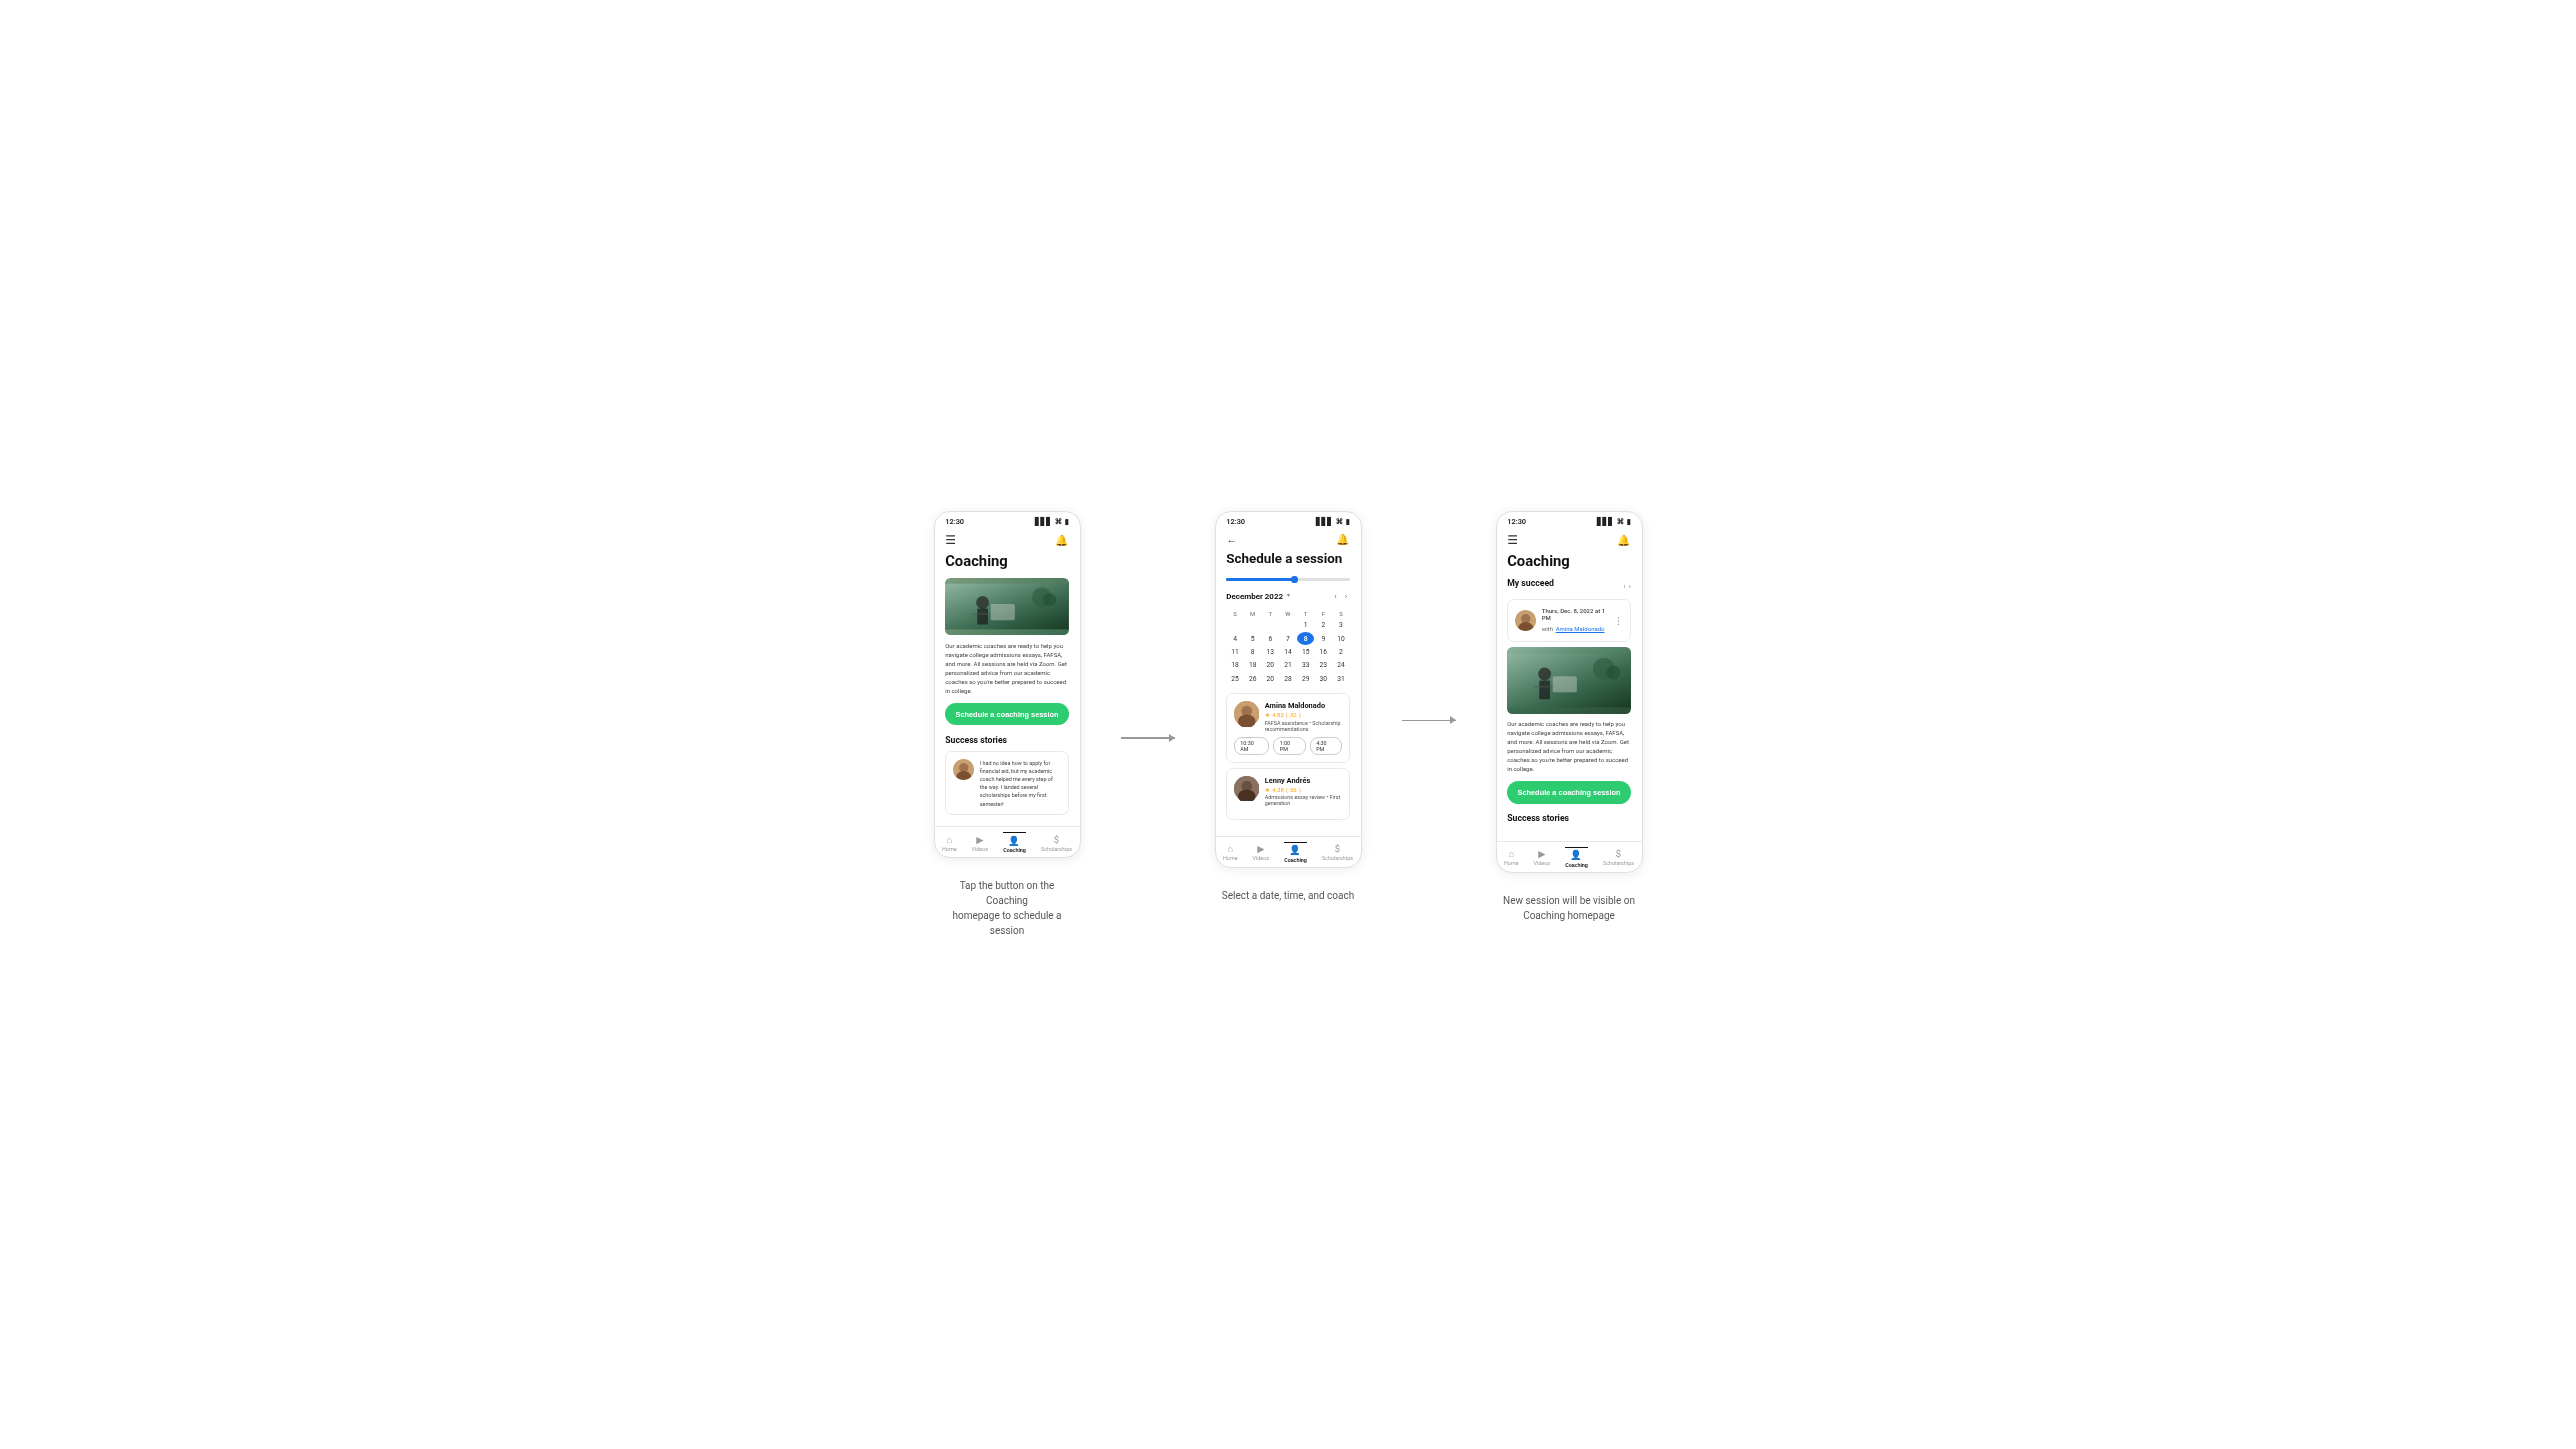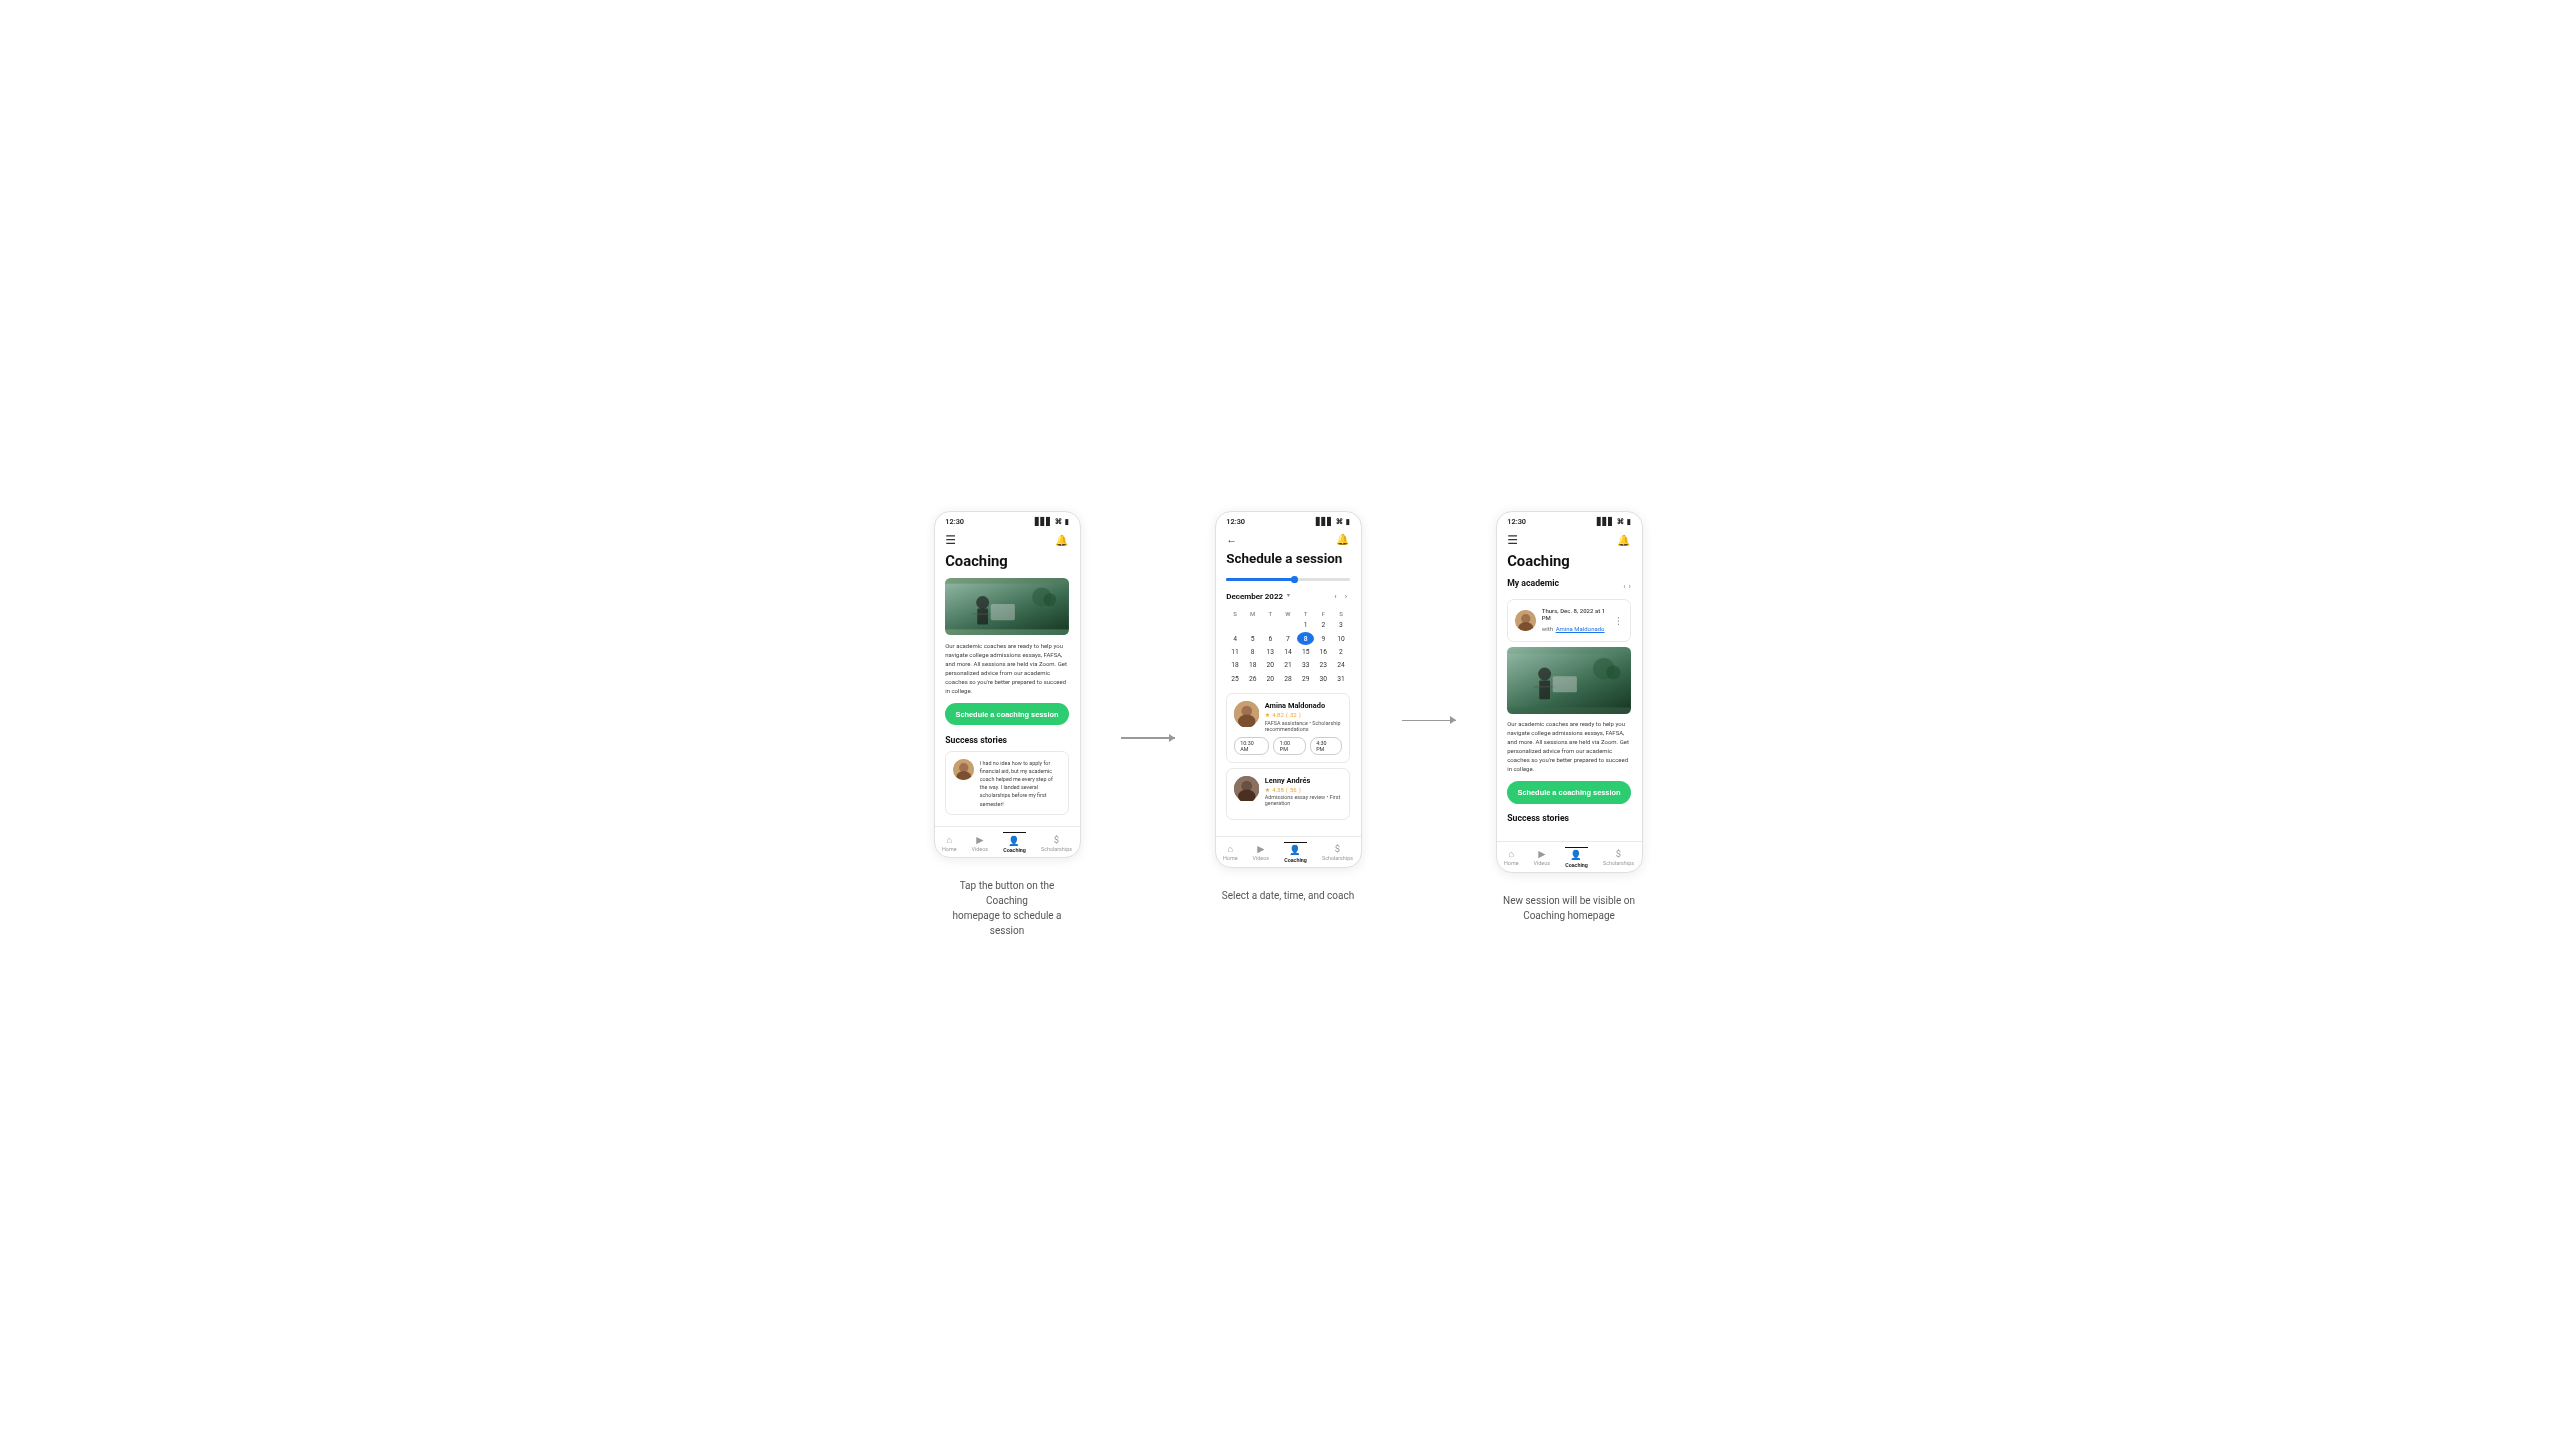--- a/index.html
+++ b/index.html
@@ -660,7 +660,7 @@
         <div class="coaching-title">Coaching</div>
         
         <div class="sessions-nav">
-          <div class="my-sessions">My academic</div>
+          <div class="my-sessions">My succeed</div>
           <div class="sessions-nav-arrows">
             <span>‹</span>
             <span>›</span>

